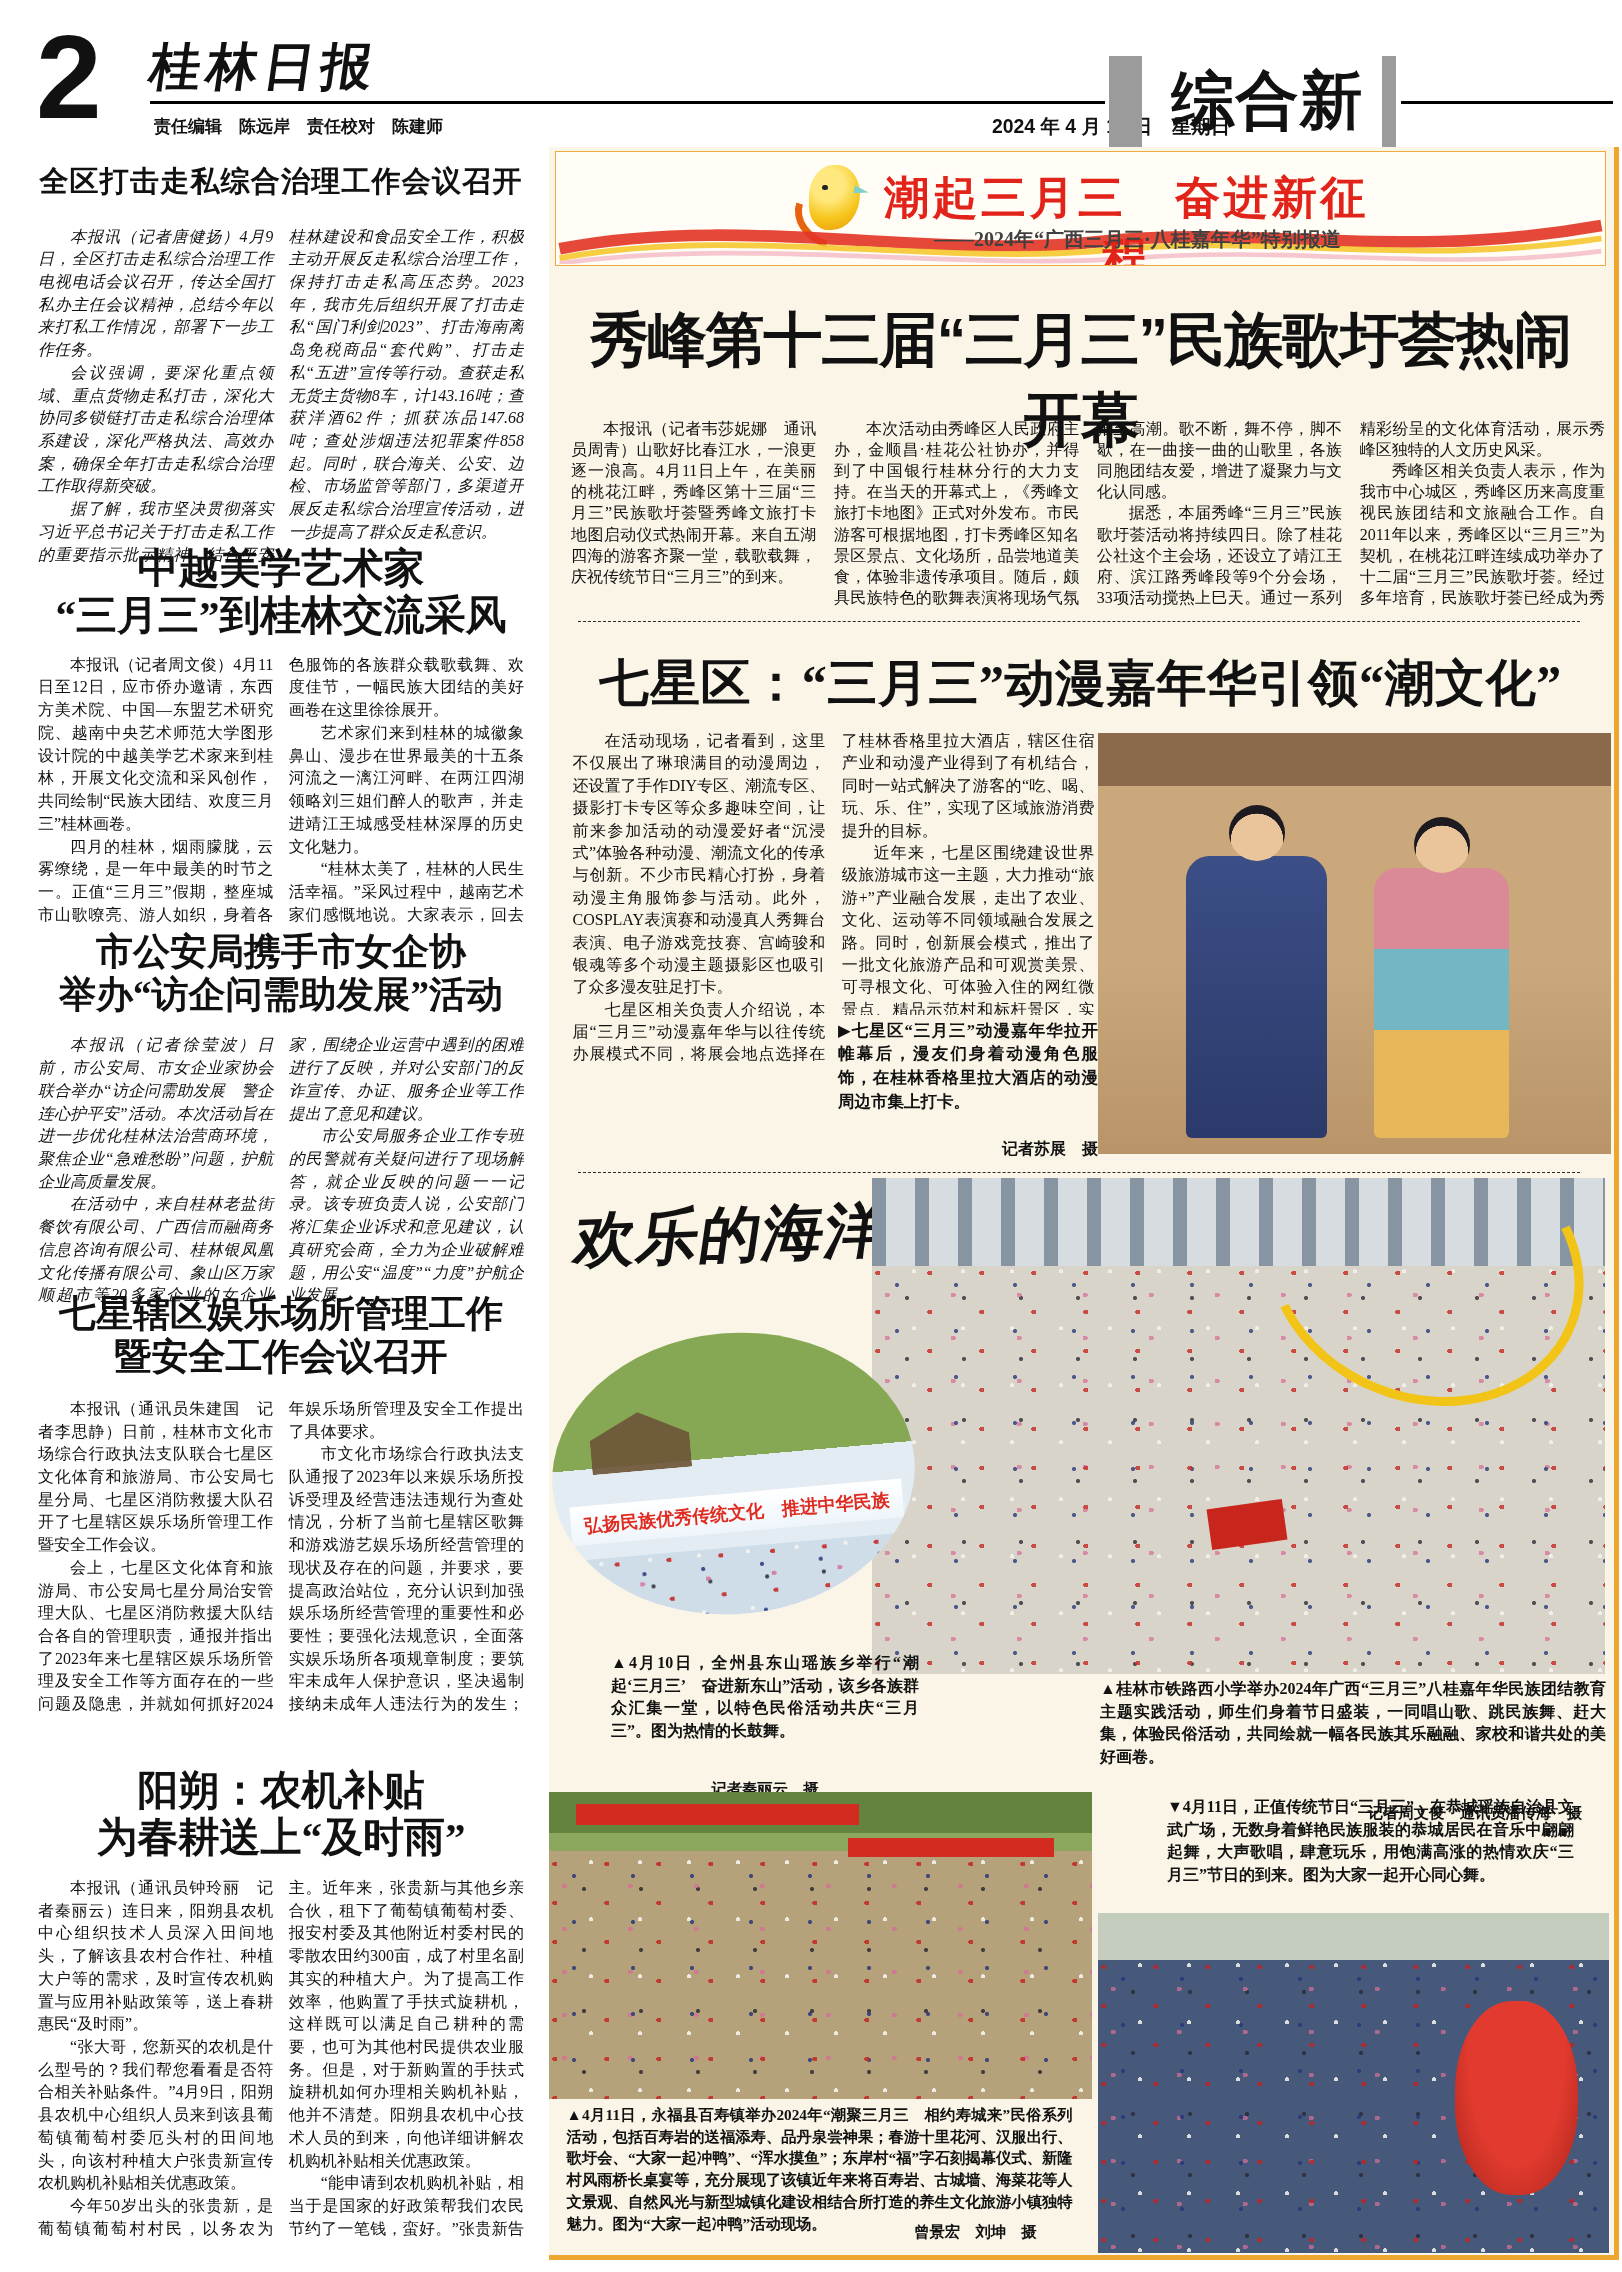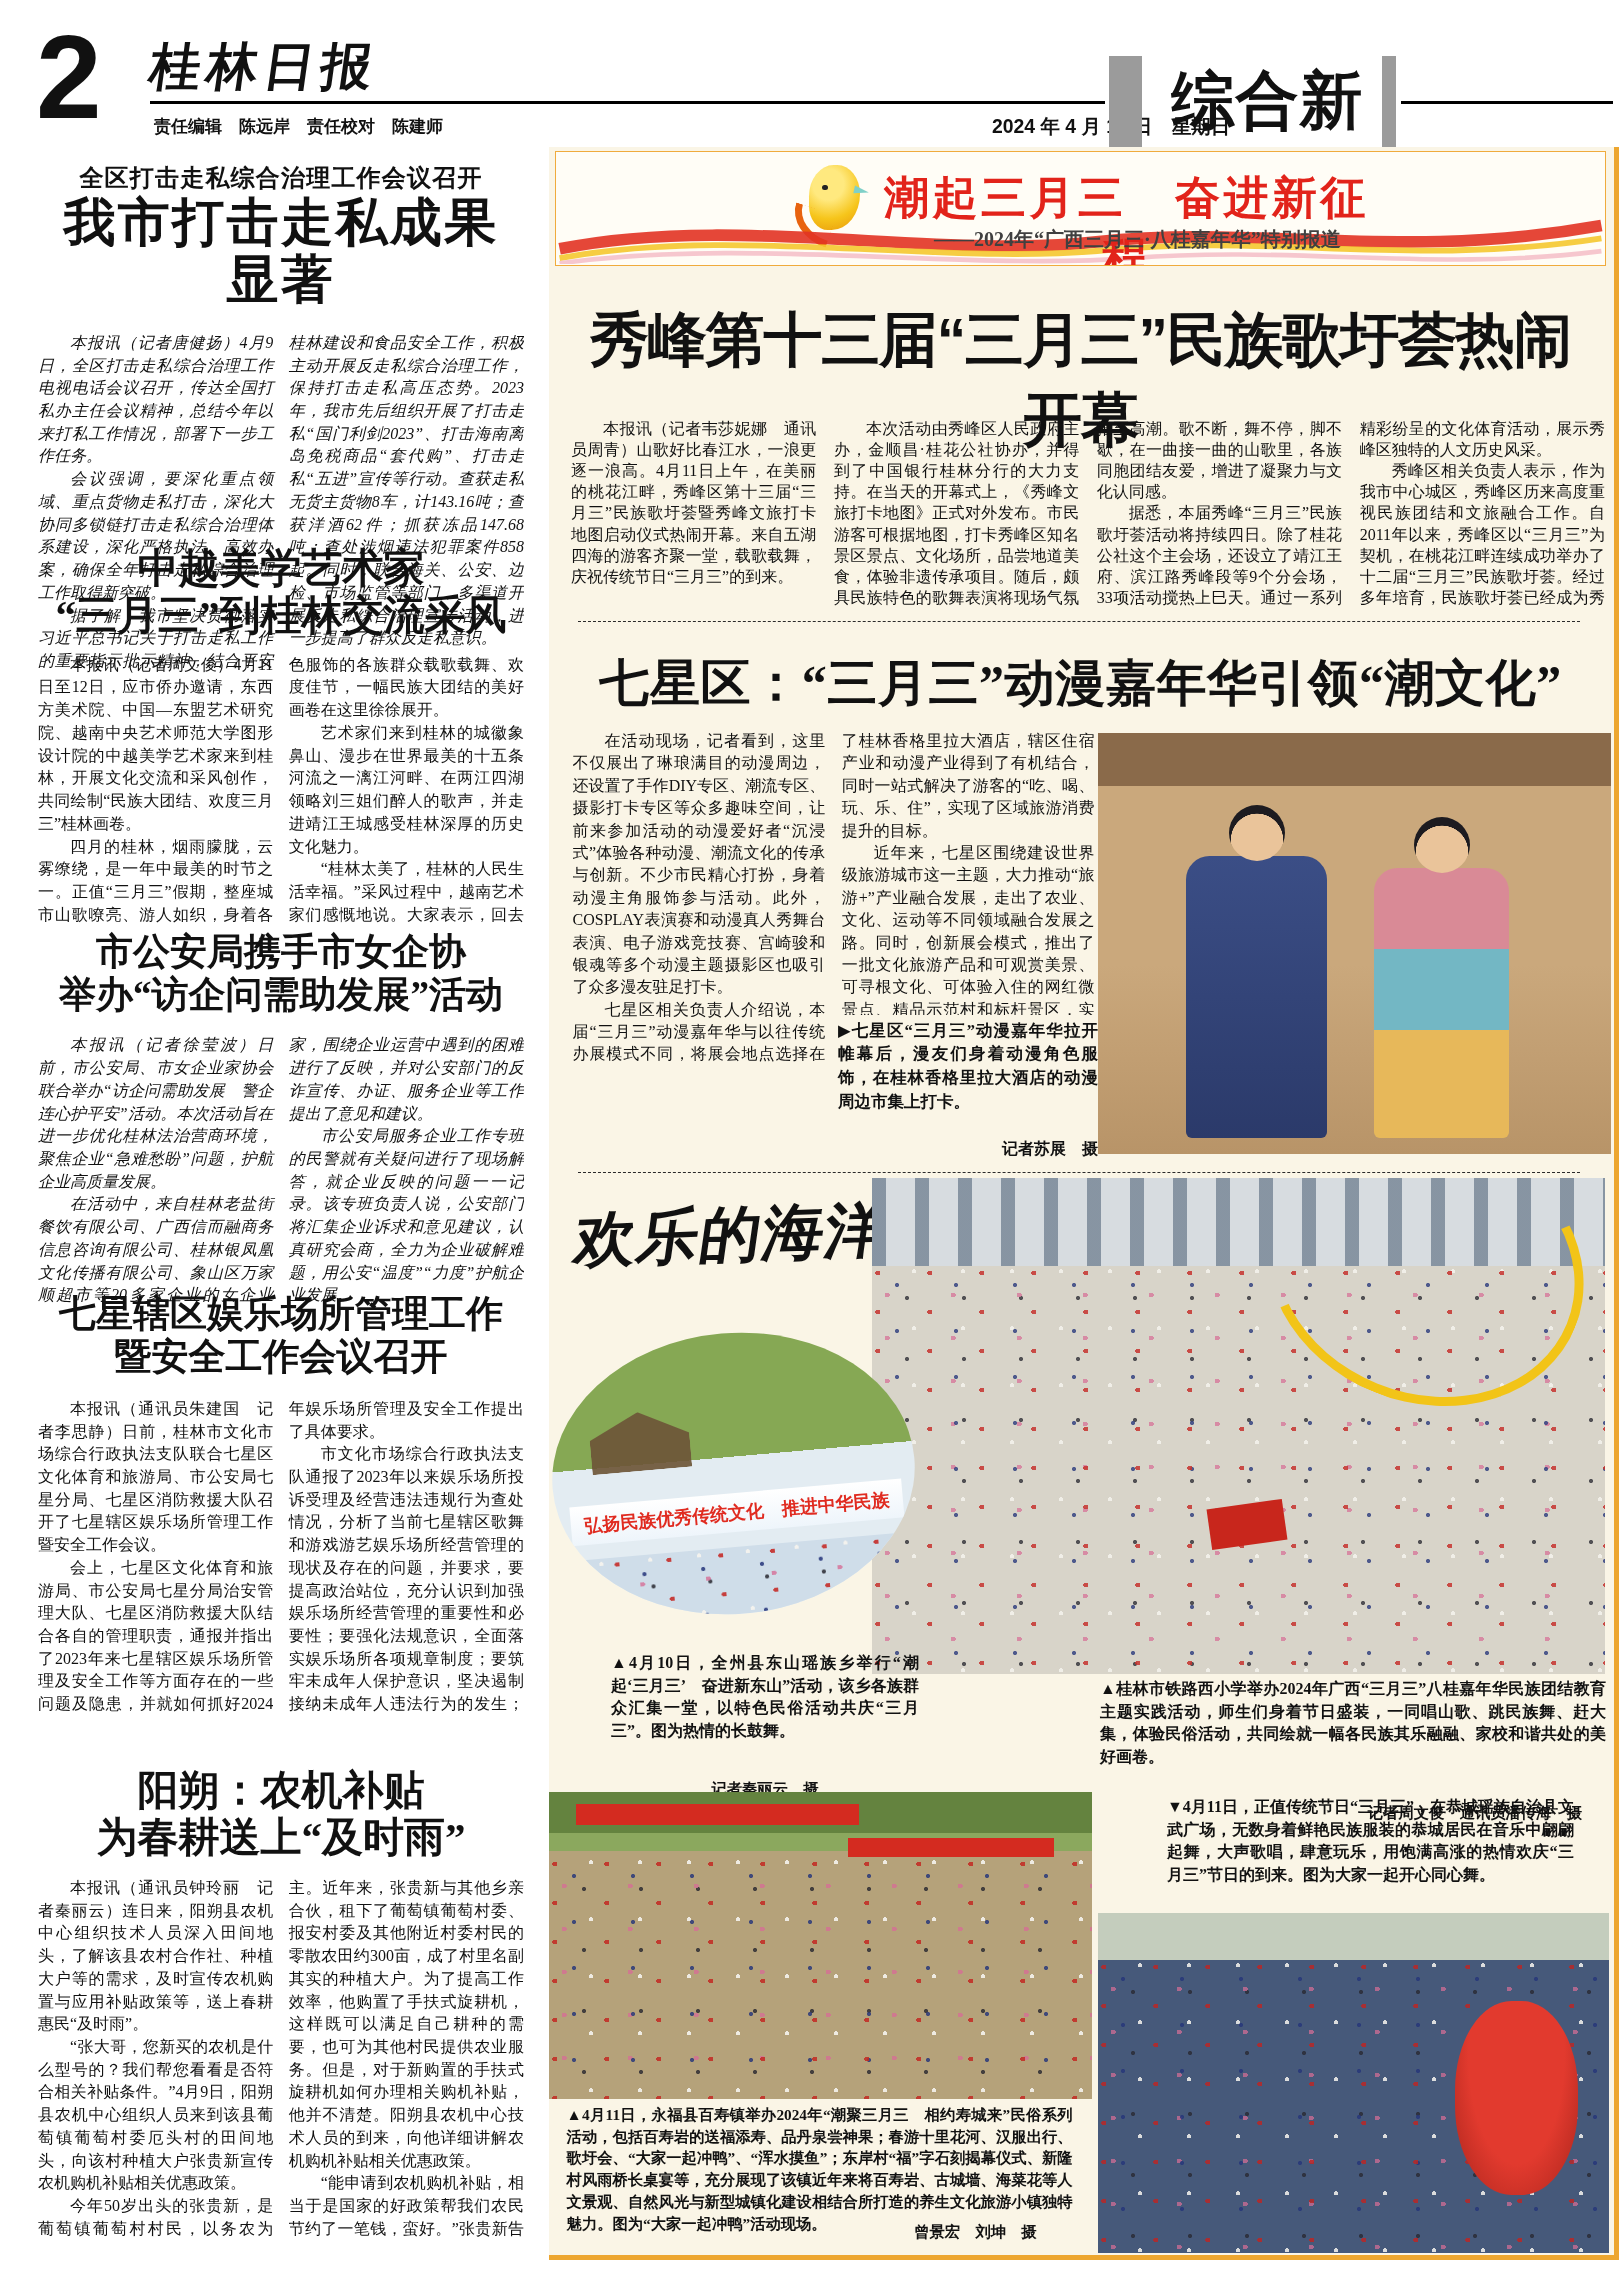--- a/index.html
+++ b/index.html
@@ -25,7 +25,7 @@
 
   
   .leftcol-item{left:38px;width:486px;}
-  .kicker{font-size:24px;font-weight:bold;font-family:Liberation Sans, sans-serif;letter-spacing:1.2px;}
+  .kicker{font-size:29px;font-weight:bold;font-family:Liberation Sans, sans-serif;letter-spacing:1.2px;}
   .h1L{font-size:52px;font-weight:900;letter-spacing:2.4px;line-height:1.1;}
   .h2L{font-size:41px;font-weight:900;line-height:1.14;}
   .h3L{font-size:37px;font-weight:900;line-height:1.16;}

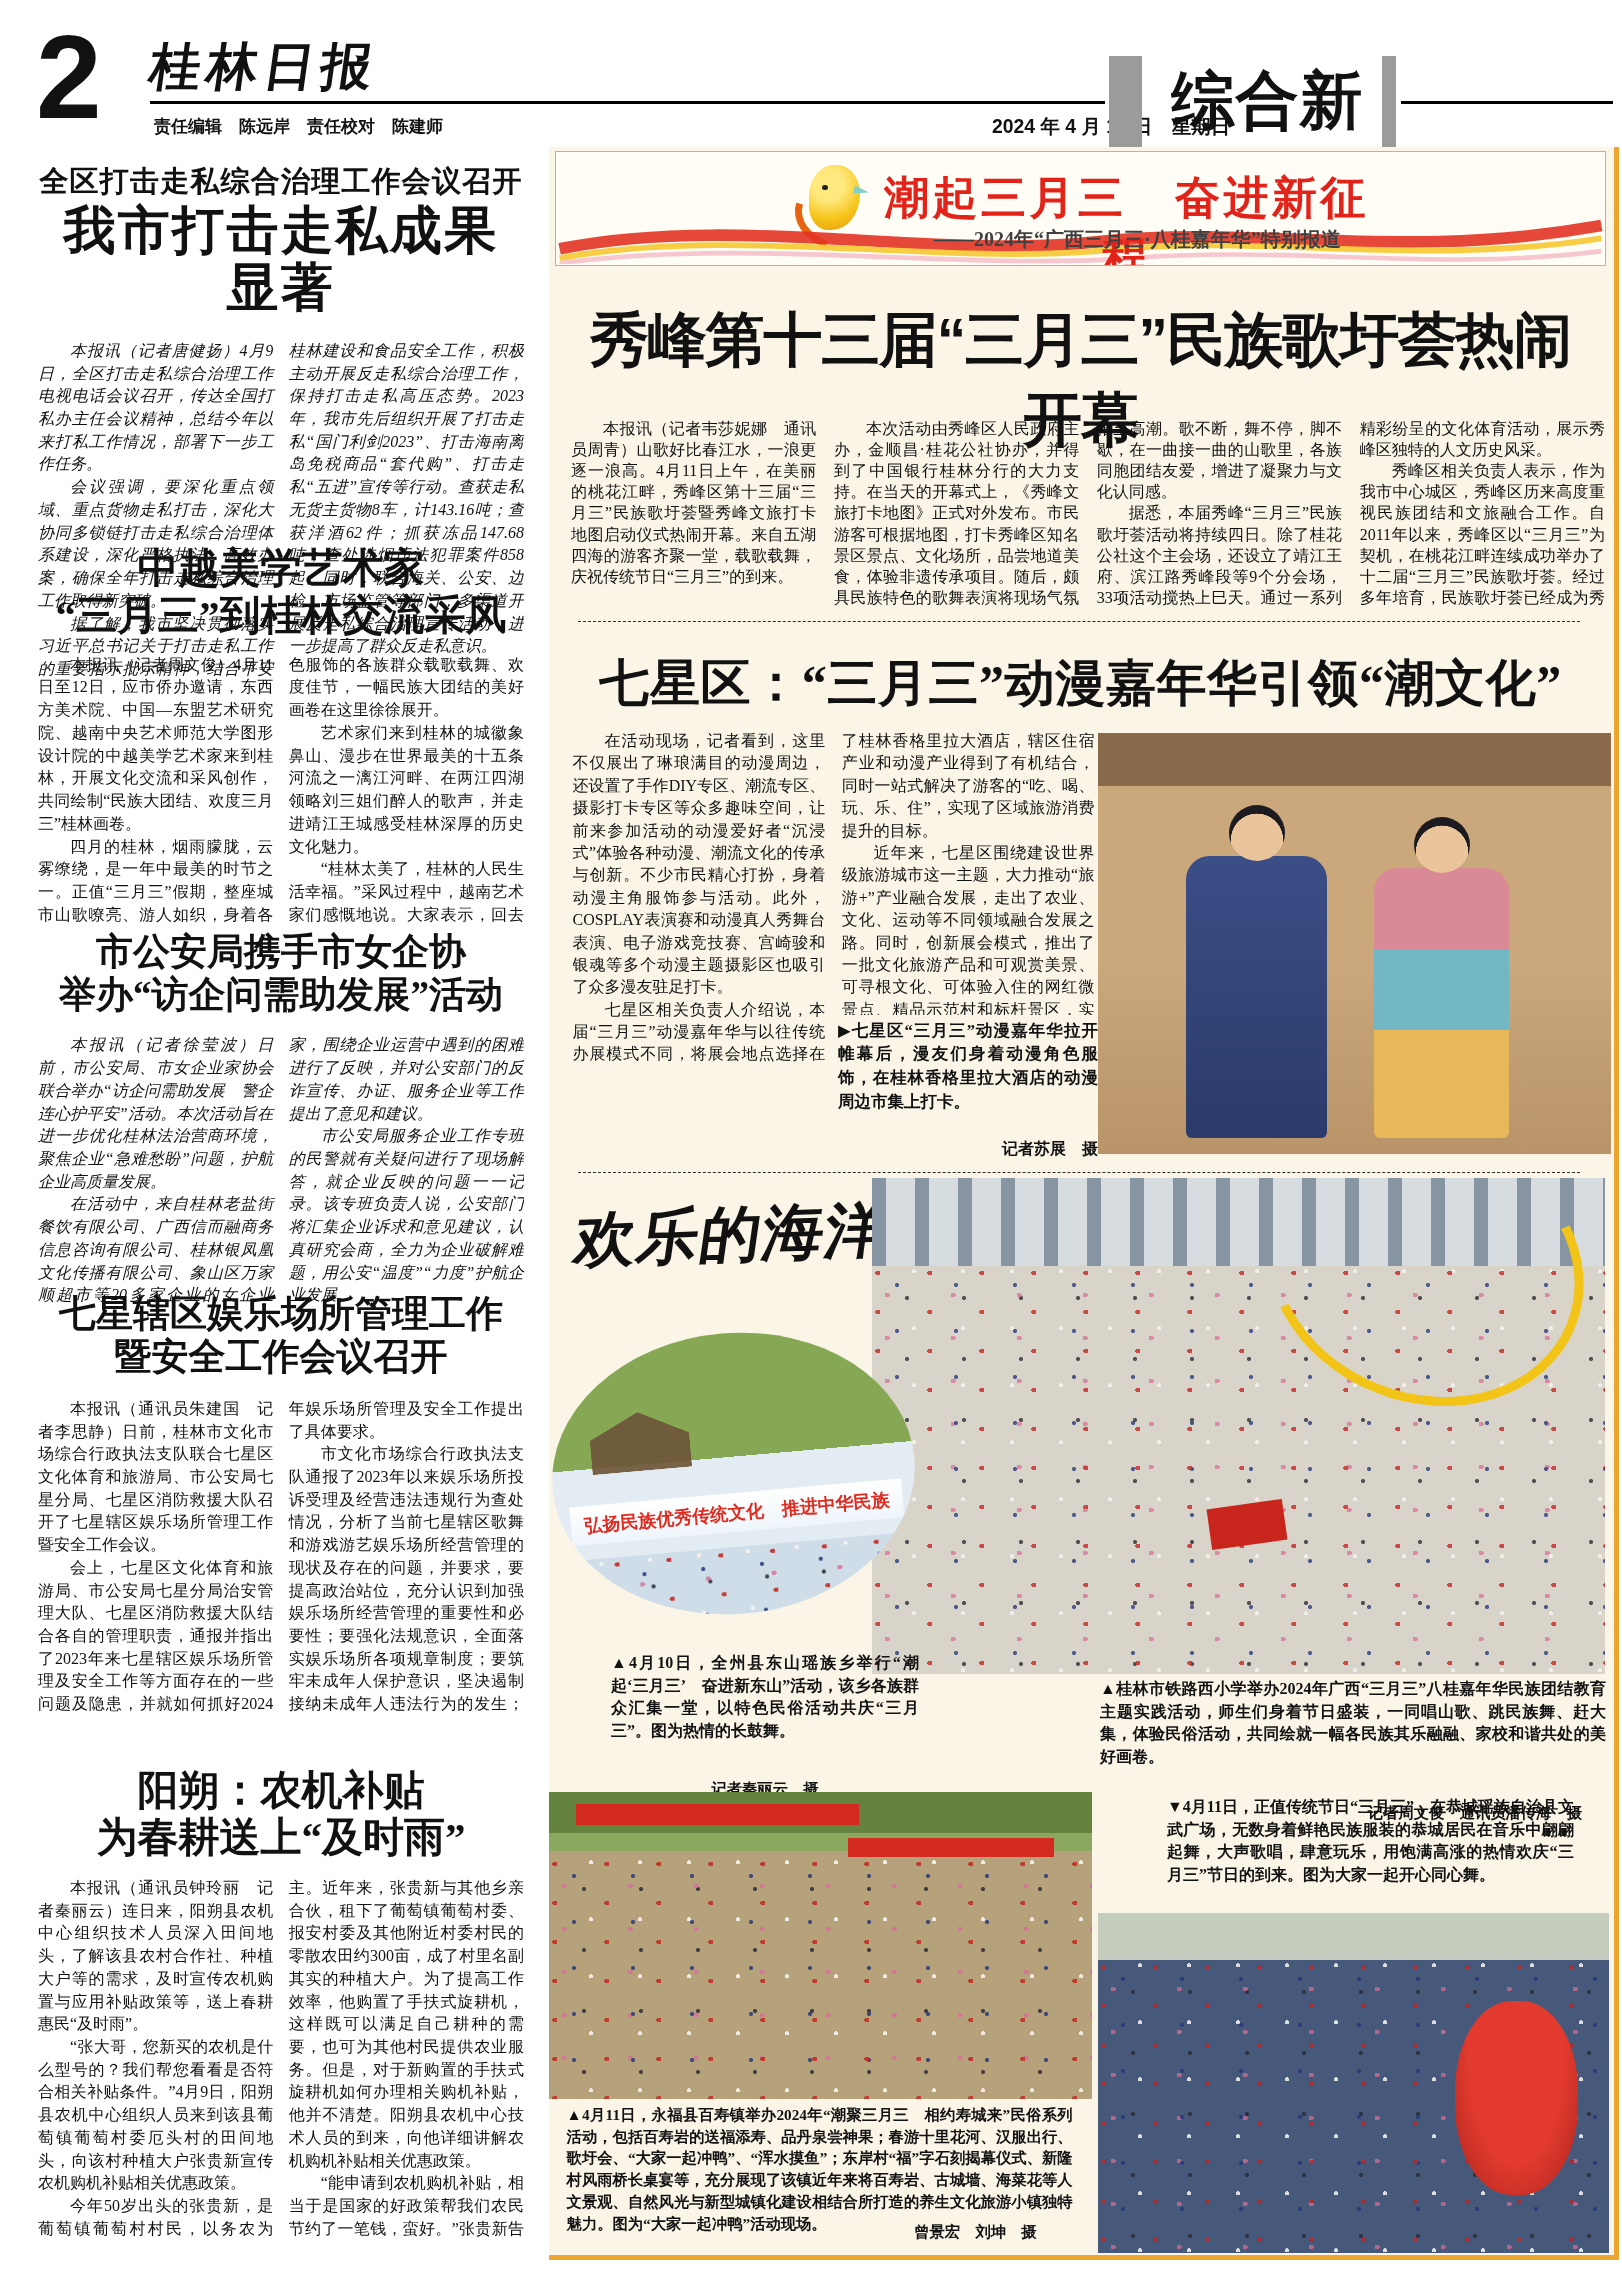--- a/index.html
+++ b/index.html
@@ -133,7 +133,6 @@
 
   <article class="abs leftcol-item" style="top:162px;">
     <div class="kicker ctr">全区打击走私综合治理工作会议召开</div>
-    <div class="h1L ctr">我市打击走私成果显著</div>
     <div class="bodytxt" style="height:350px;margin-top:23.5px;font-style:italic;">
       <p>本报讯（记者唐健扬）4月9日，全区打击走私综合治理工作电视电话会议召开，传达全国打私办主任会议精神，总结今年以来打私工作情况，部署下一步工作任务。</p>
       <p>会议强调，要深化重点领域、重点货物走私打击，深化大协同多锁链打击走私综合治理体系建设，深化严格执法、高效办案，确保全年打击走私综合治理工作取得新突破。</p>

